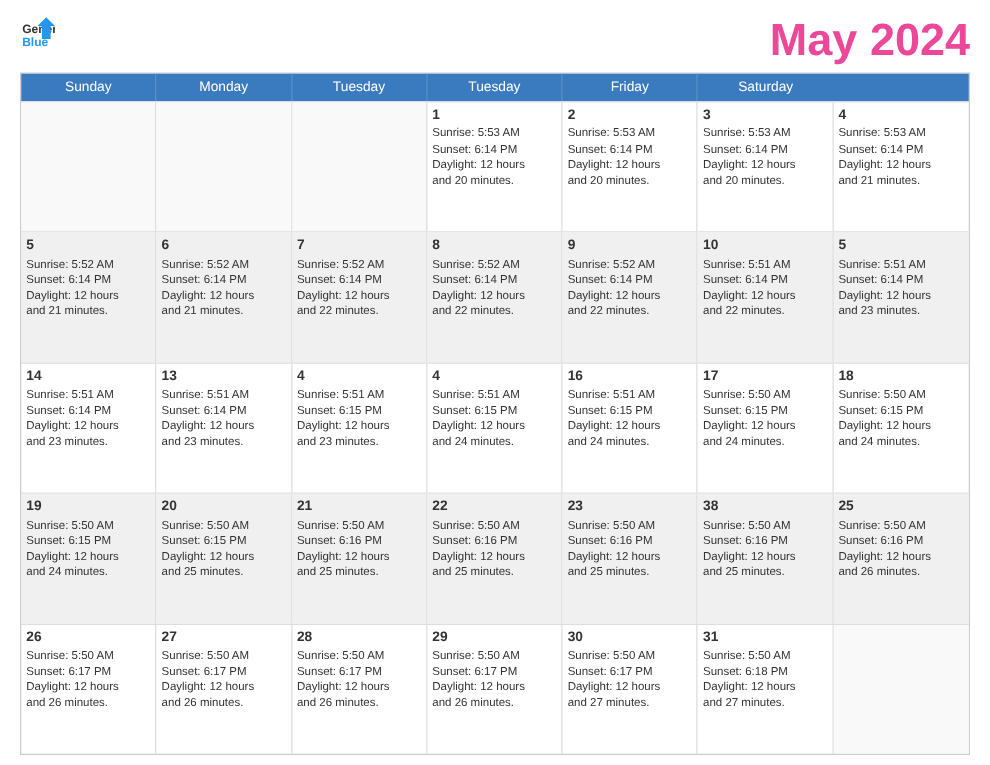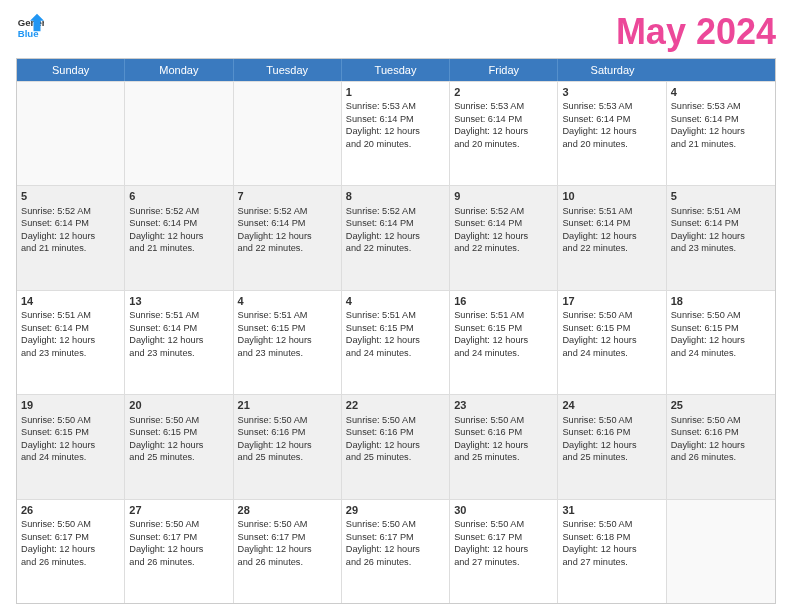--- a/index.html
+++ b/index.html
@@ -224,7 +224,7 @@
 Sunset: 6:16 PM
 Daylight: 12 hours
 and 25 minutes.</span></div>
-          <div class="cal-cell shaded"><span class="day-num">24</span><span style="white-space: pre-line;">Sunrise: 5:50 AM
+          <div class="cal-cell shaded"><span class="day-num">38</span><span style="white-space: pre-line;">Sunrise: 5:50 AM
 Sunset: 6:16 PM
 Daylight: 12 hours
 and 25 minutes.</span></div>

